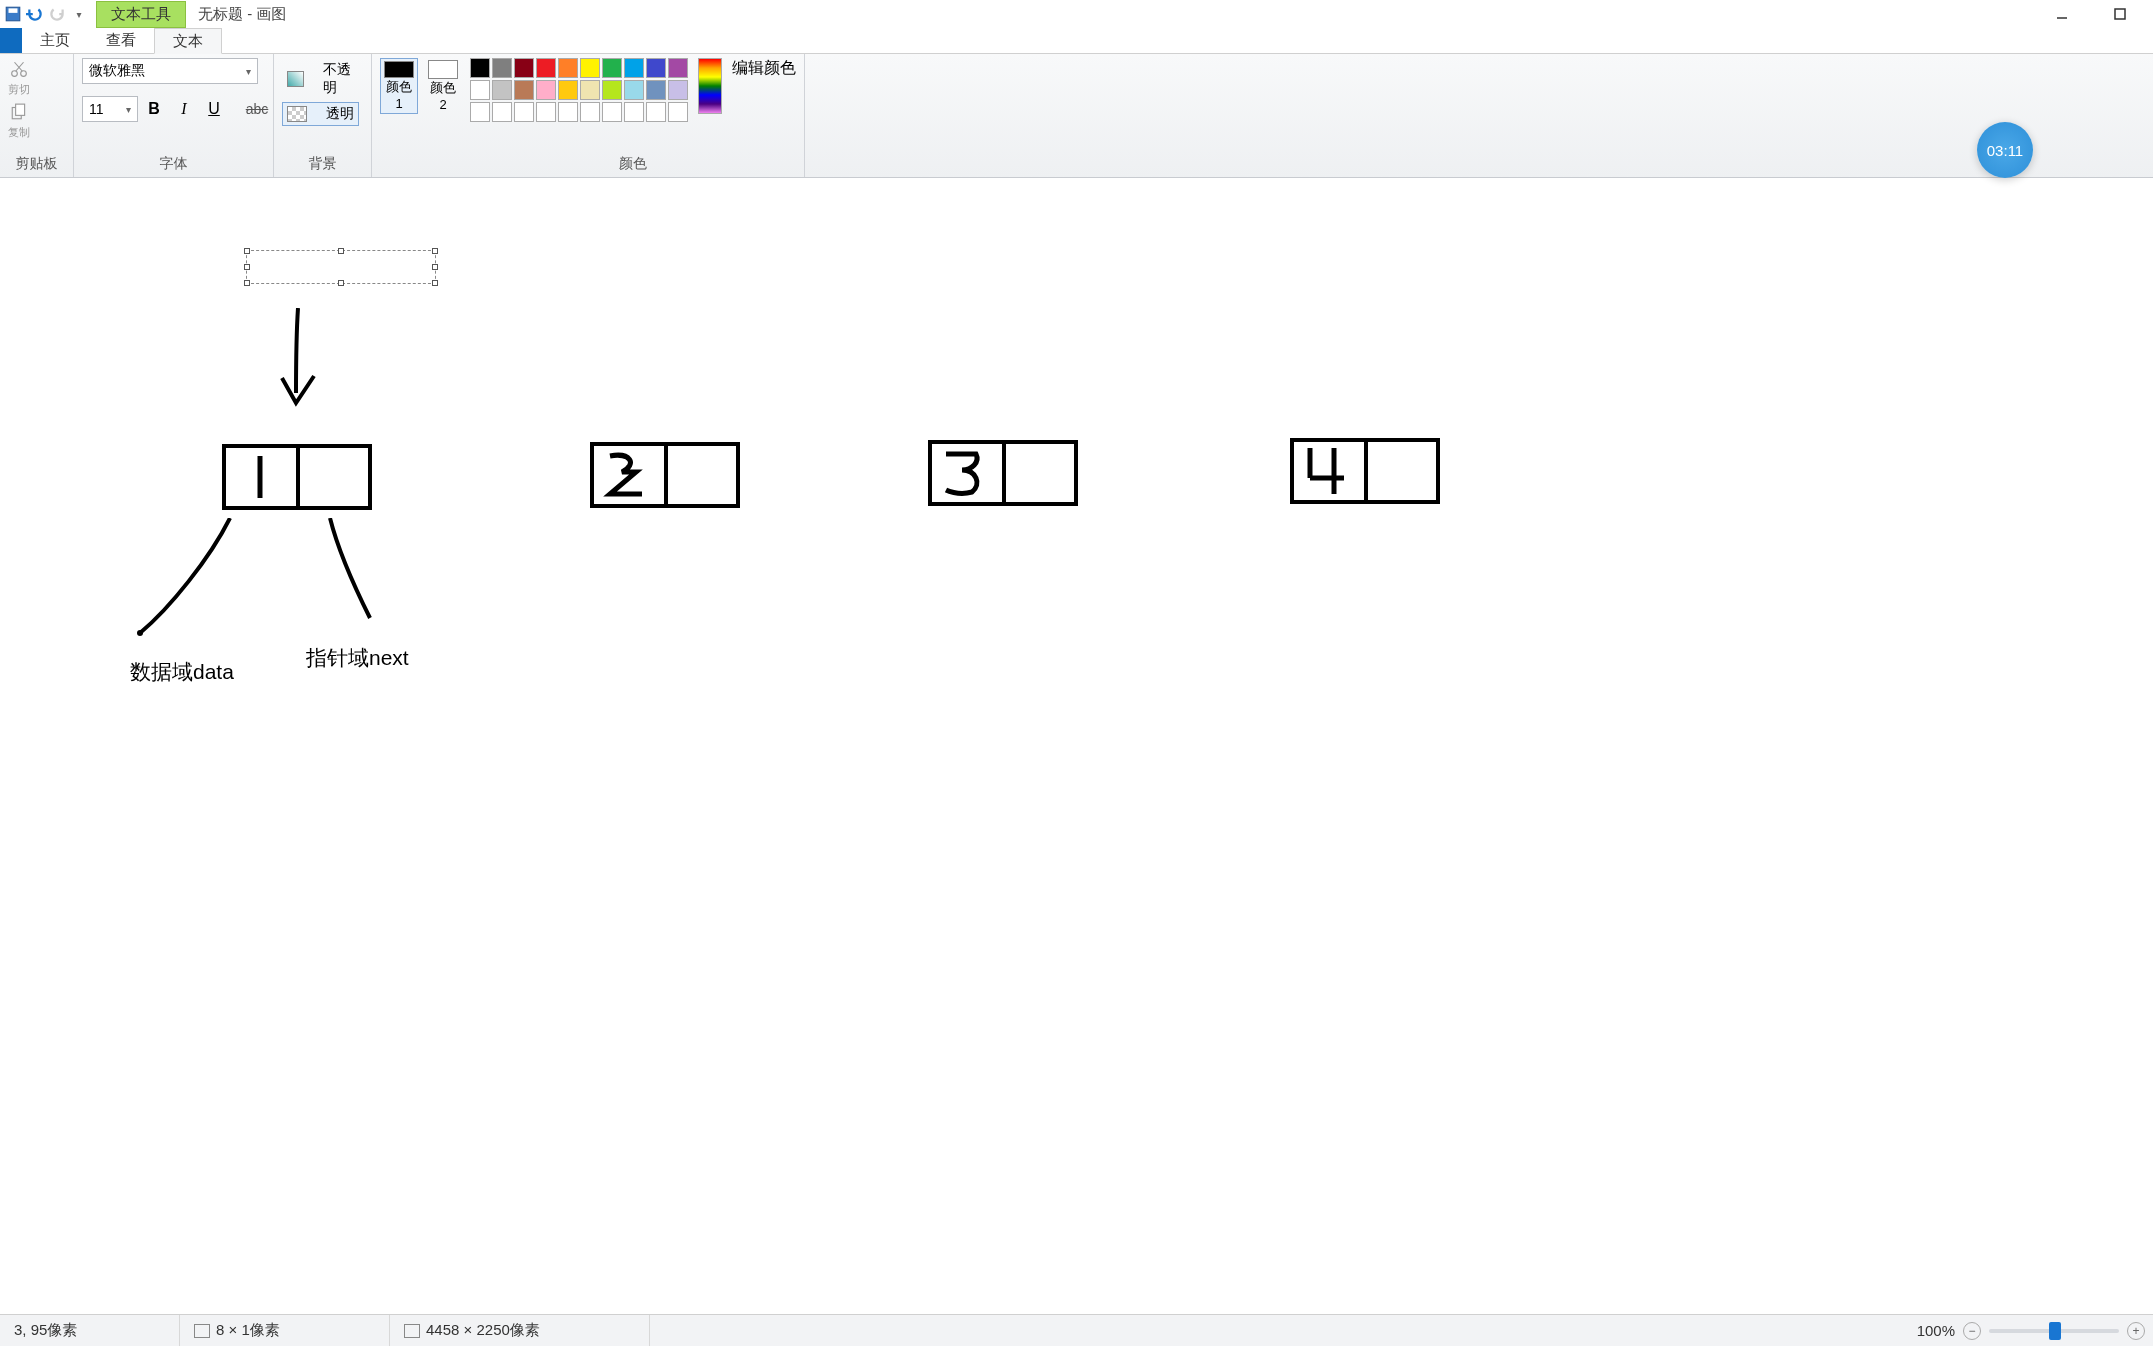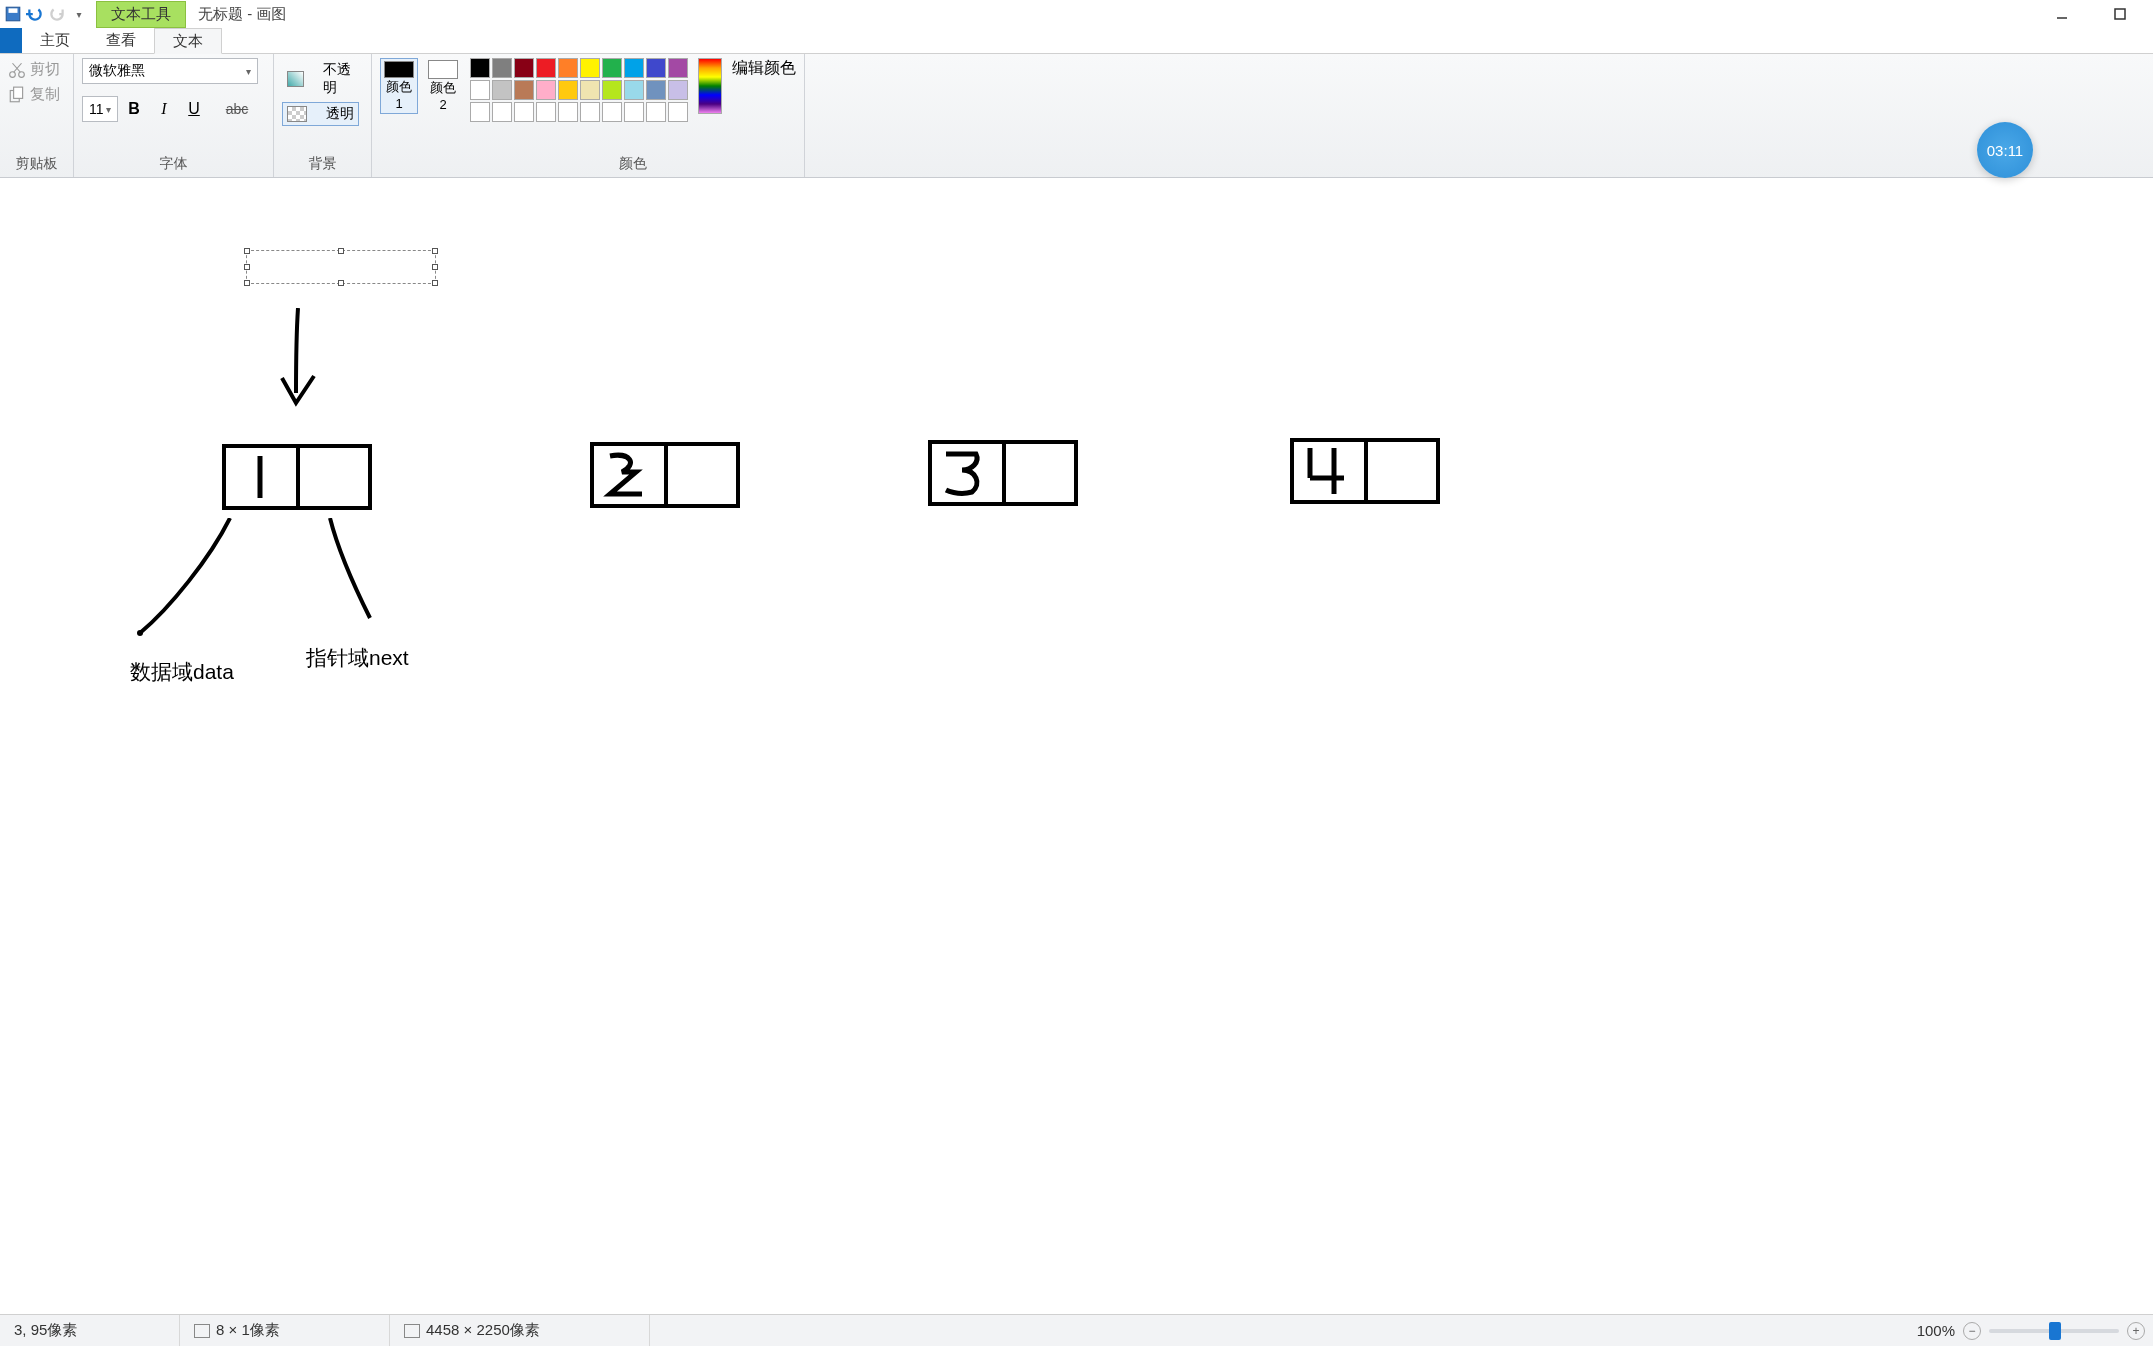--- a/index.html
+++ b/index.html
@@ -28,7 +28,7 @@
 .group-body { flex: 1; display: flex; align-items: flex-start; gap: 6px; }
 
 
-.clip-item { display: flex; align-items: center; gap: 4px; color: #999; font-size: 15px; padding: 2px 0; }
+.clip-item { display: flex; align-items: center; gap: 4px; color: #999; font-size: 11px; padding: 2px 0; flex-direction: column; }
 .clip-item svg { width: 18px; height: 18px; }
 
 

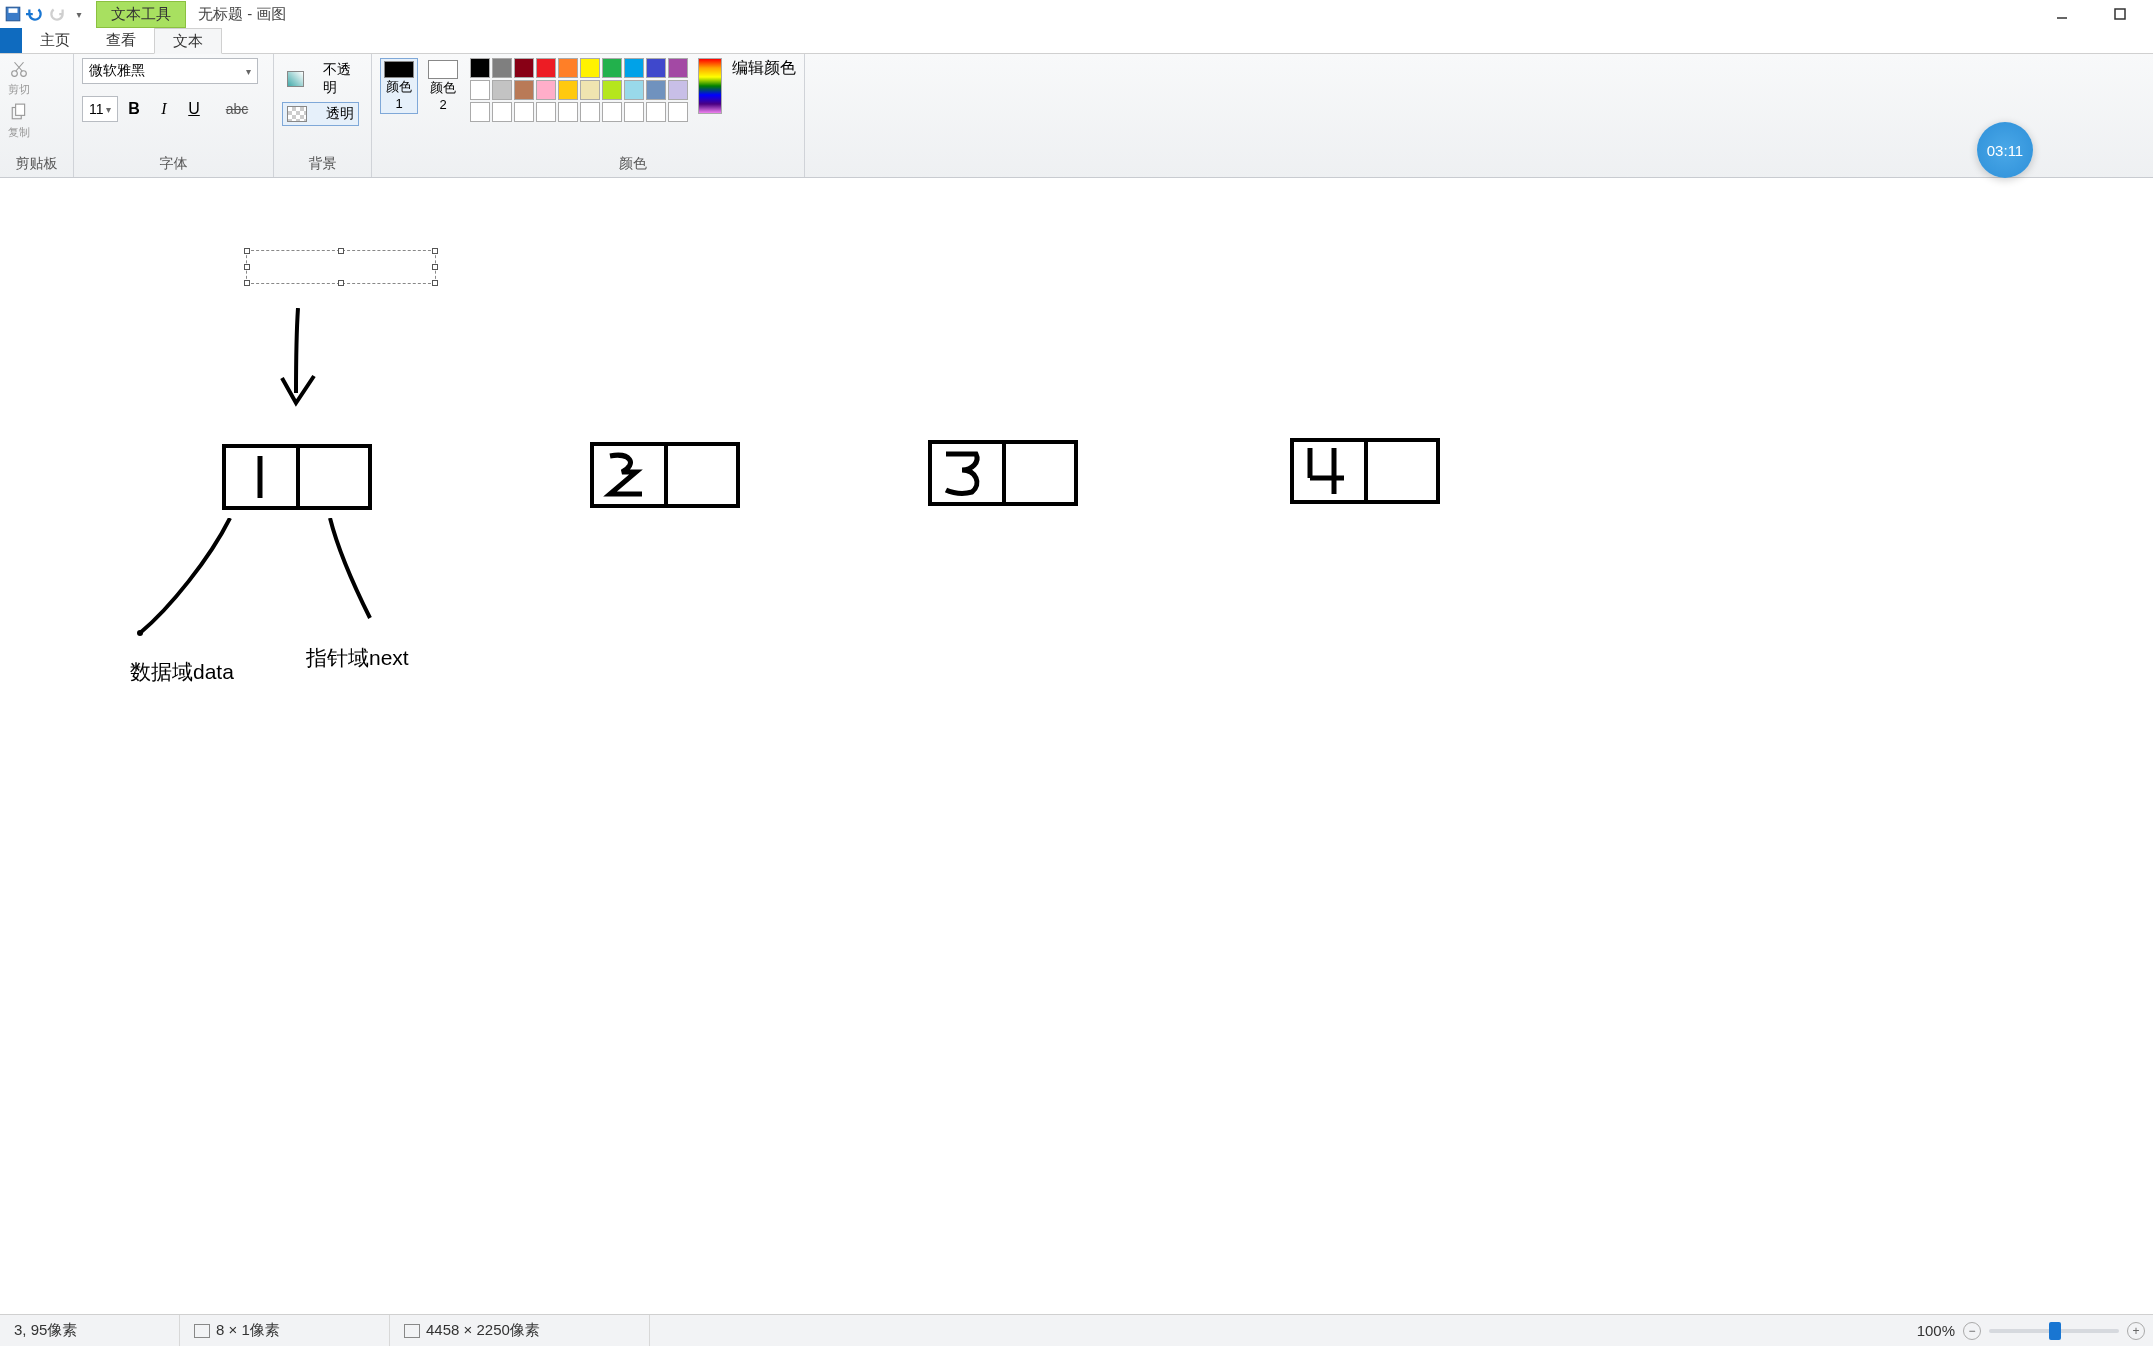--- a/index.html
+++ b/index.html
@@ -34,7 +34,7 @@
 
 .font-row1 { display: flex; gap: 4px; margin-bottom: 6px; }
 .font-select { width: 176px; height: 26px; border: 1px solid #b8bcc2; background: #fff; font-size: 14px; padding: 0 6px; display: flex; align-items: center; justify-content: space-between; }
-.size-select { width: 36px; height: 26px; border: 1px solid #b8bcc2; background: #fff; font-size: 14px; padding: 0 6px; display: flex; align-items: center; justify-content: space-between; }
+.size-select { width: 56px; height: 26px; border: 1px solid #b8bcc2; background: #fff; font-size: 14px; padding: 0 6px; display: flex; align-items: center; justify-content: space-between; }
 .font-row2 { display: flex; gap: 2px; align-items: center; }
 .fmt-btn { width: 28px; height: 26px; display: flex; align-items: center; justify-content: center; font-size: 16px; border: 1px solid transparent; }
 .fmt-btn.bold { font-weight: 900; }

